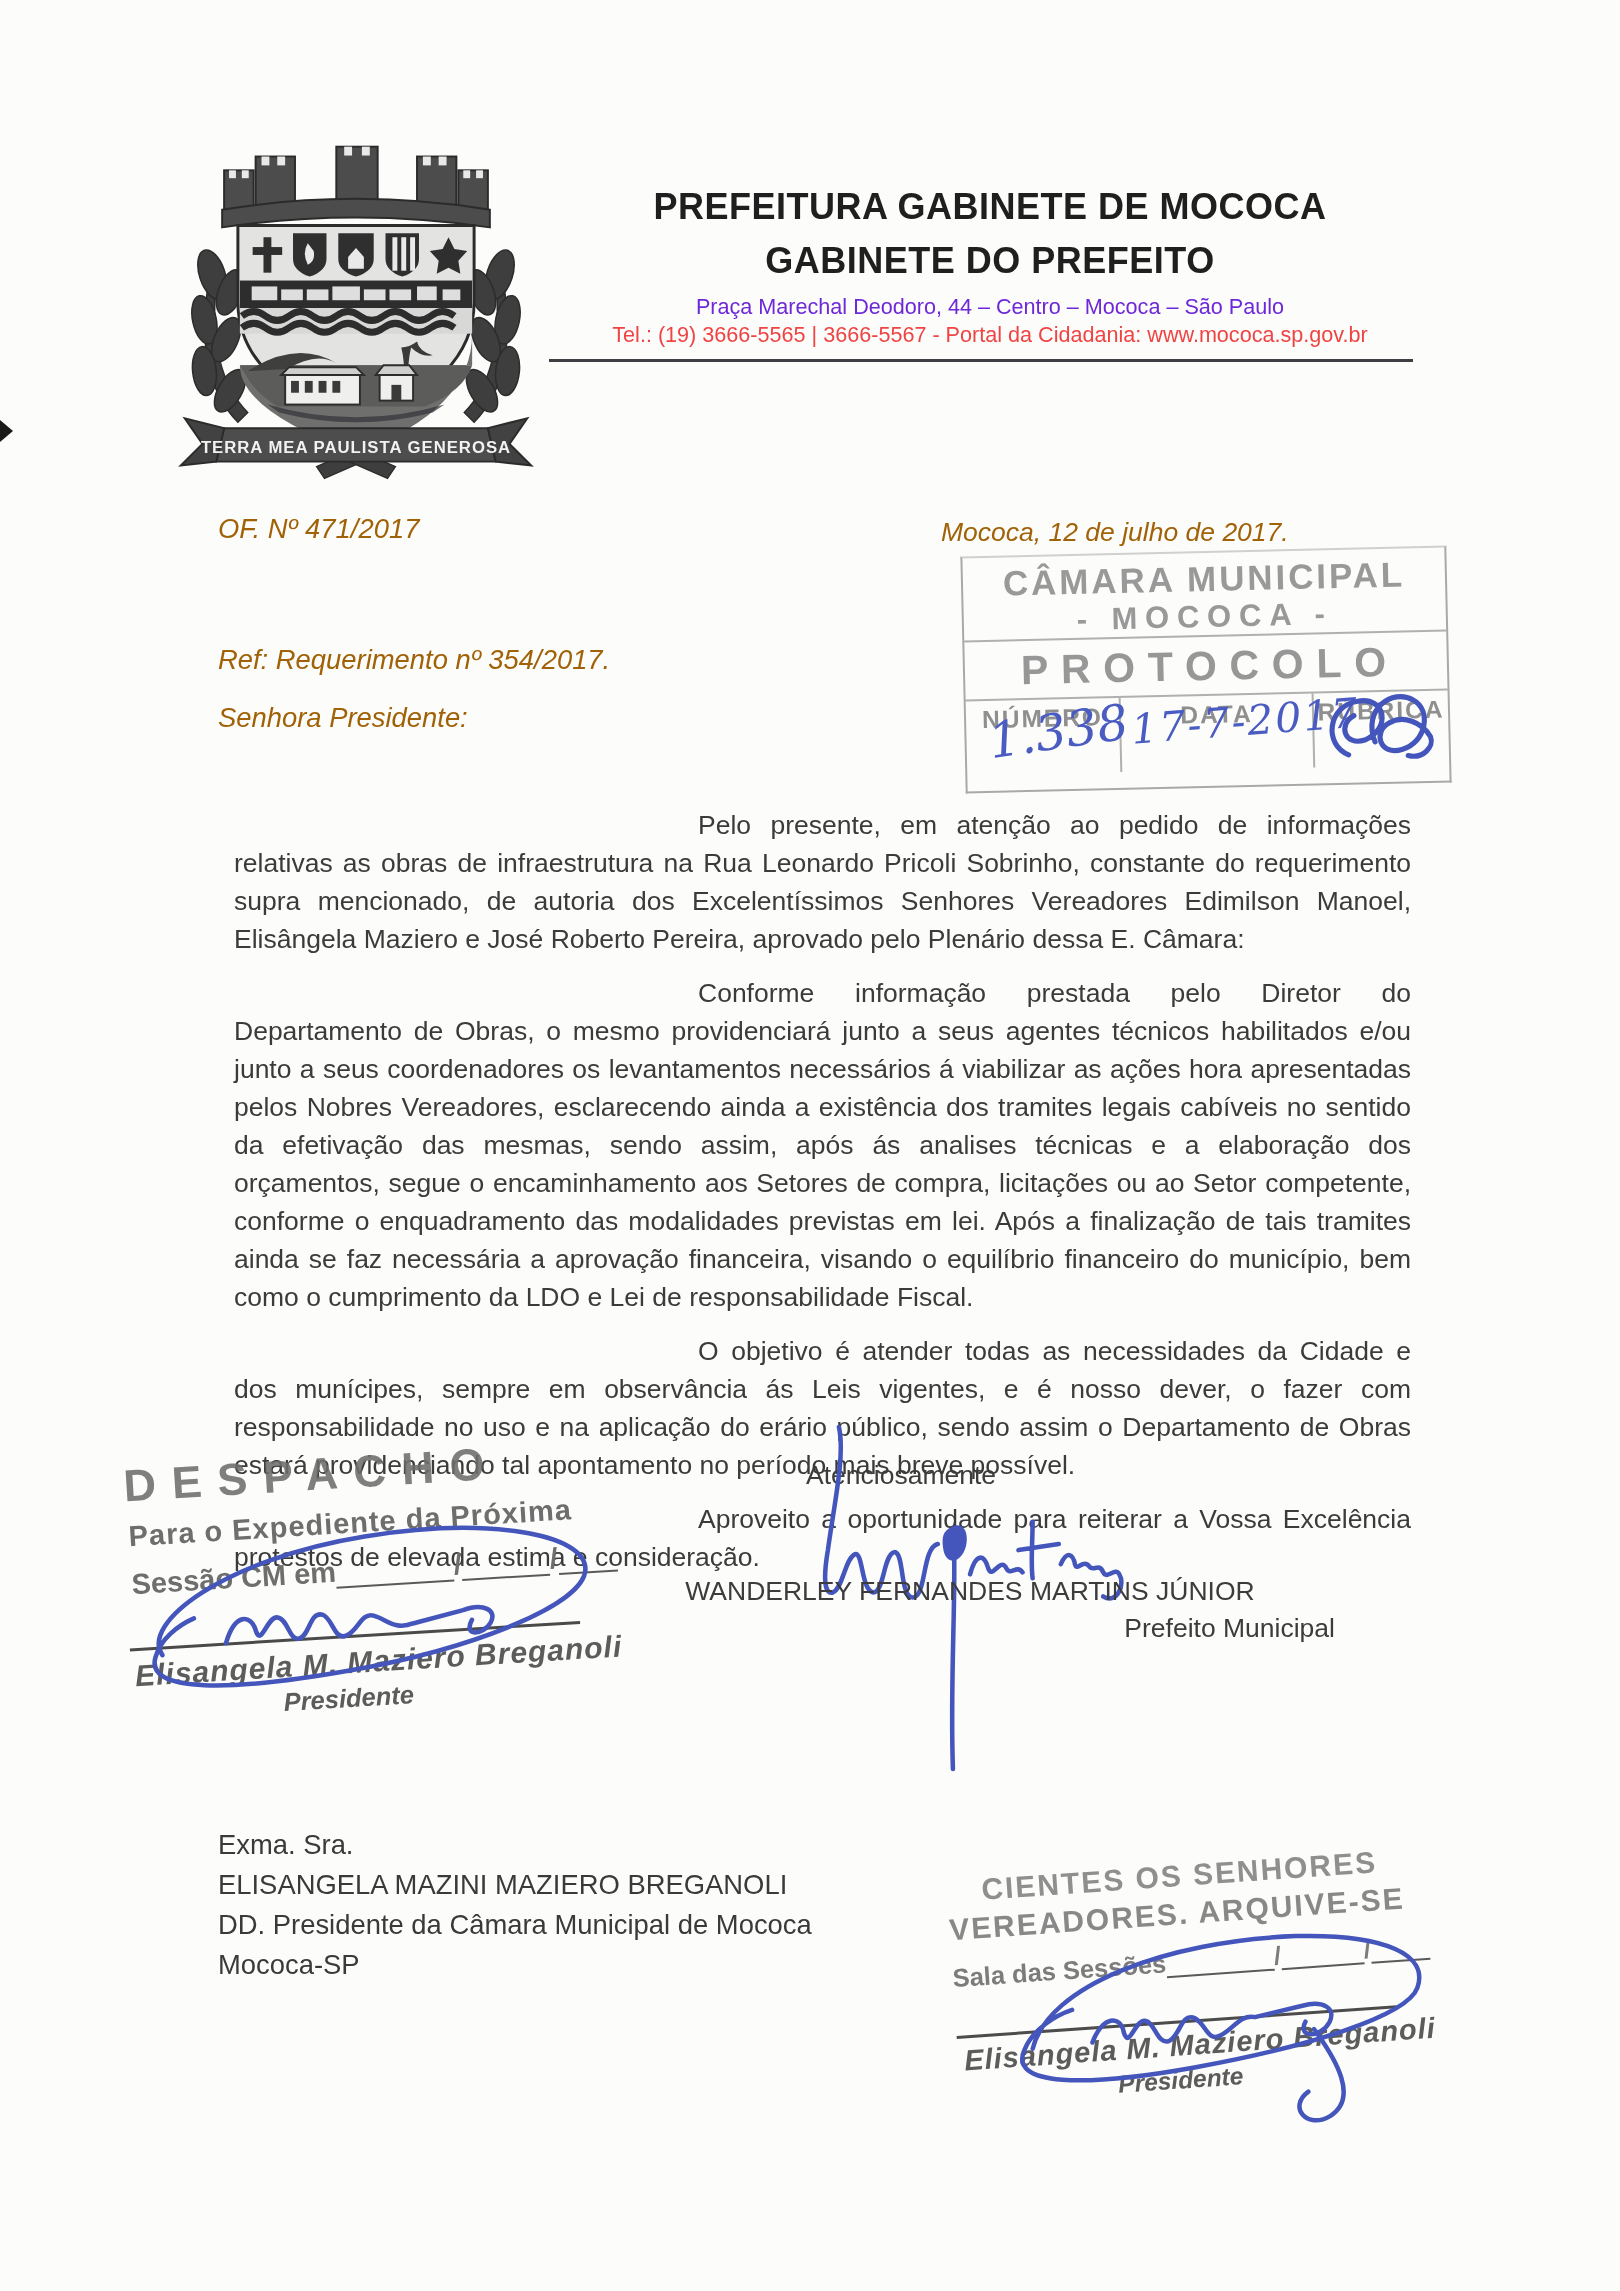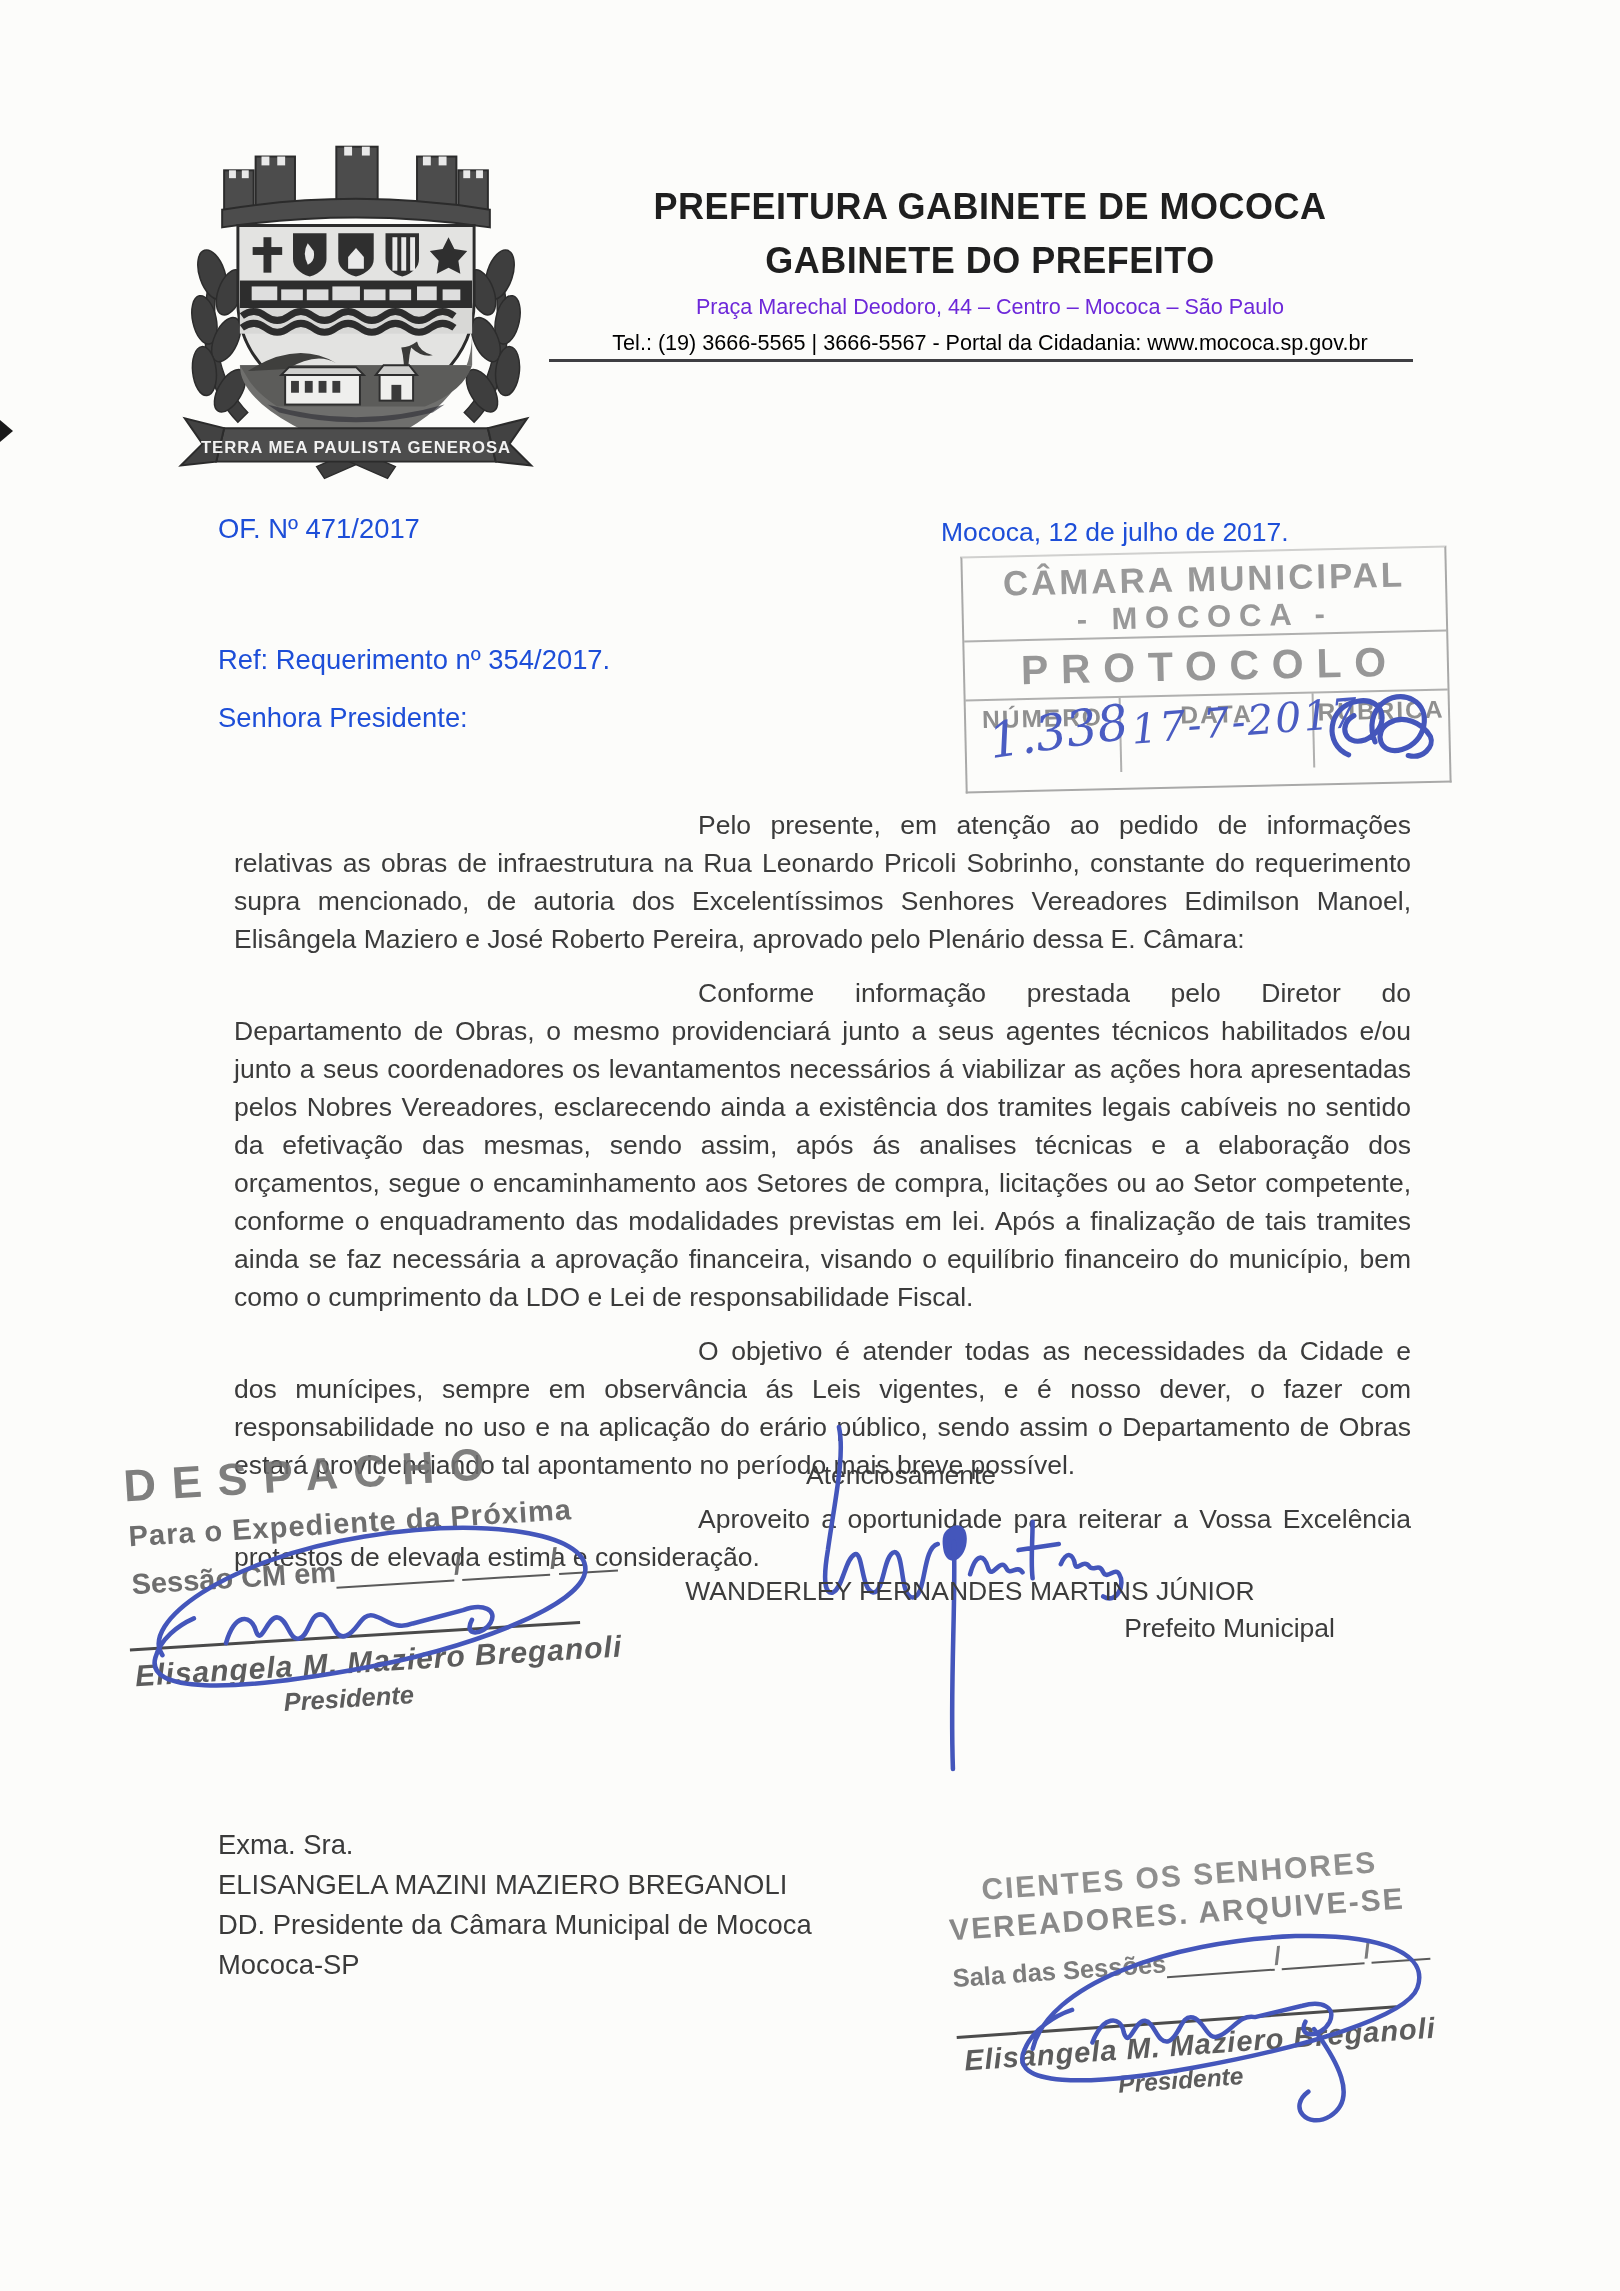--- a/index.html
+++ b/index.html
@@ -15,7 +15,7 @@
   .org-title{font-size:36px;font-weight:bold;color:#1f1f1f;letter-spacing:0.5px;}
   .dept-title{font-size:36px;font-weight:bold;color:#1f1f1f;margin-top:11.8px;letter-spacing:0.5px;}
   .addr-line{font-size:21.6px;color:#6d28d9;margin-top:12.7px;}
-  .contact-line{font-size:21.6px;color:#000000;margin-top:10px;}
+  .contact-line{font-size:21.6px;color:#ef4444;margin-top:2px;}
   .header-rule{left:549px;top:359px;width:864px;height:2.9px;background:#3f3f43;}
 
   

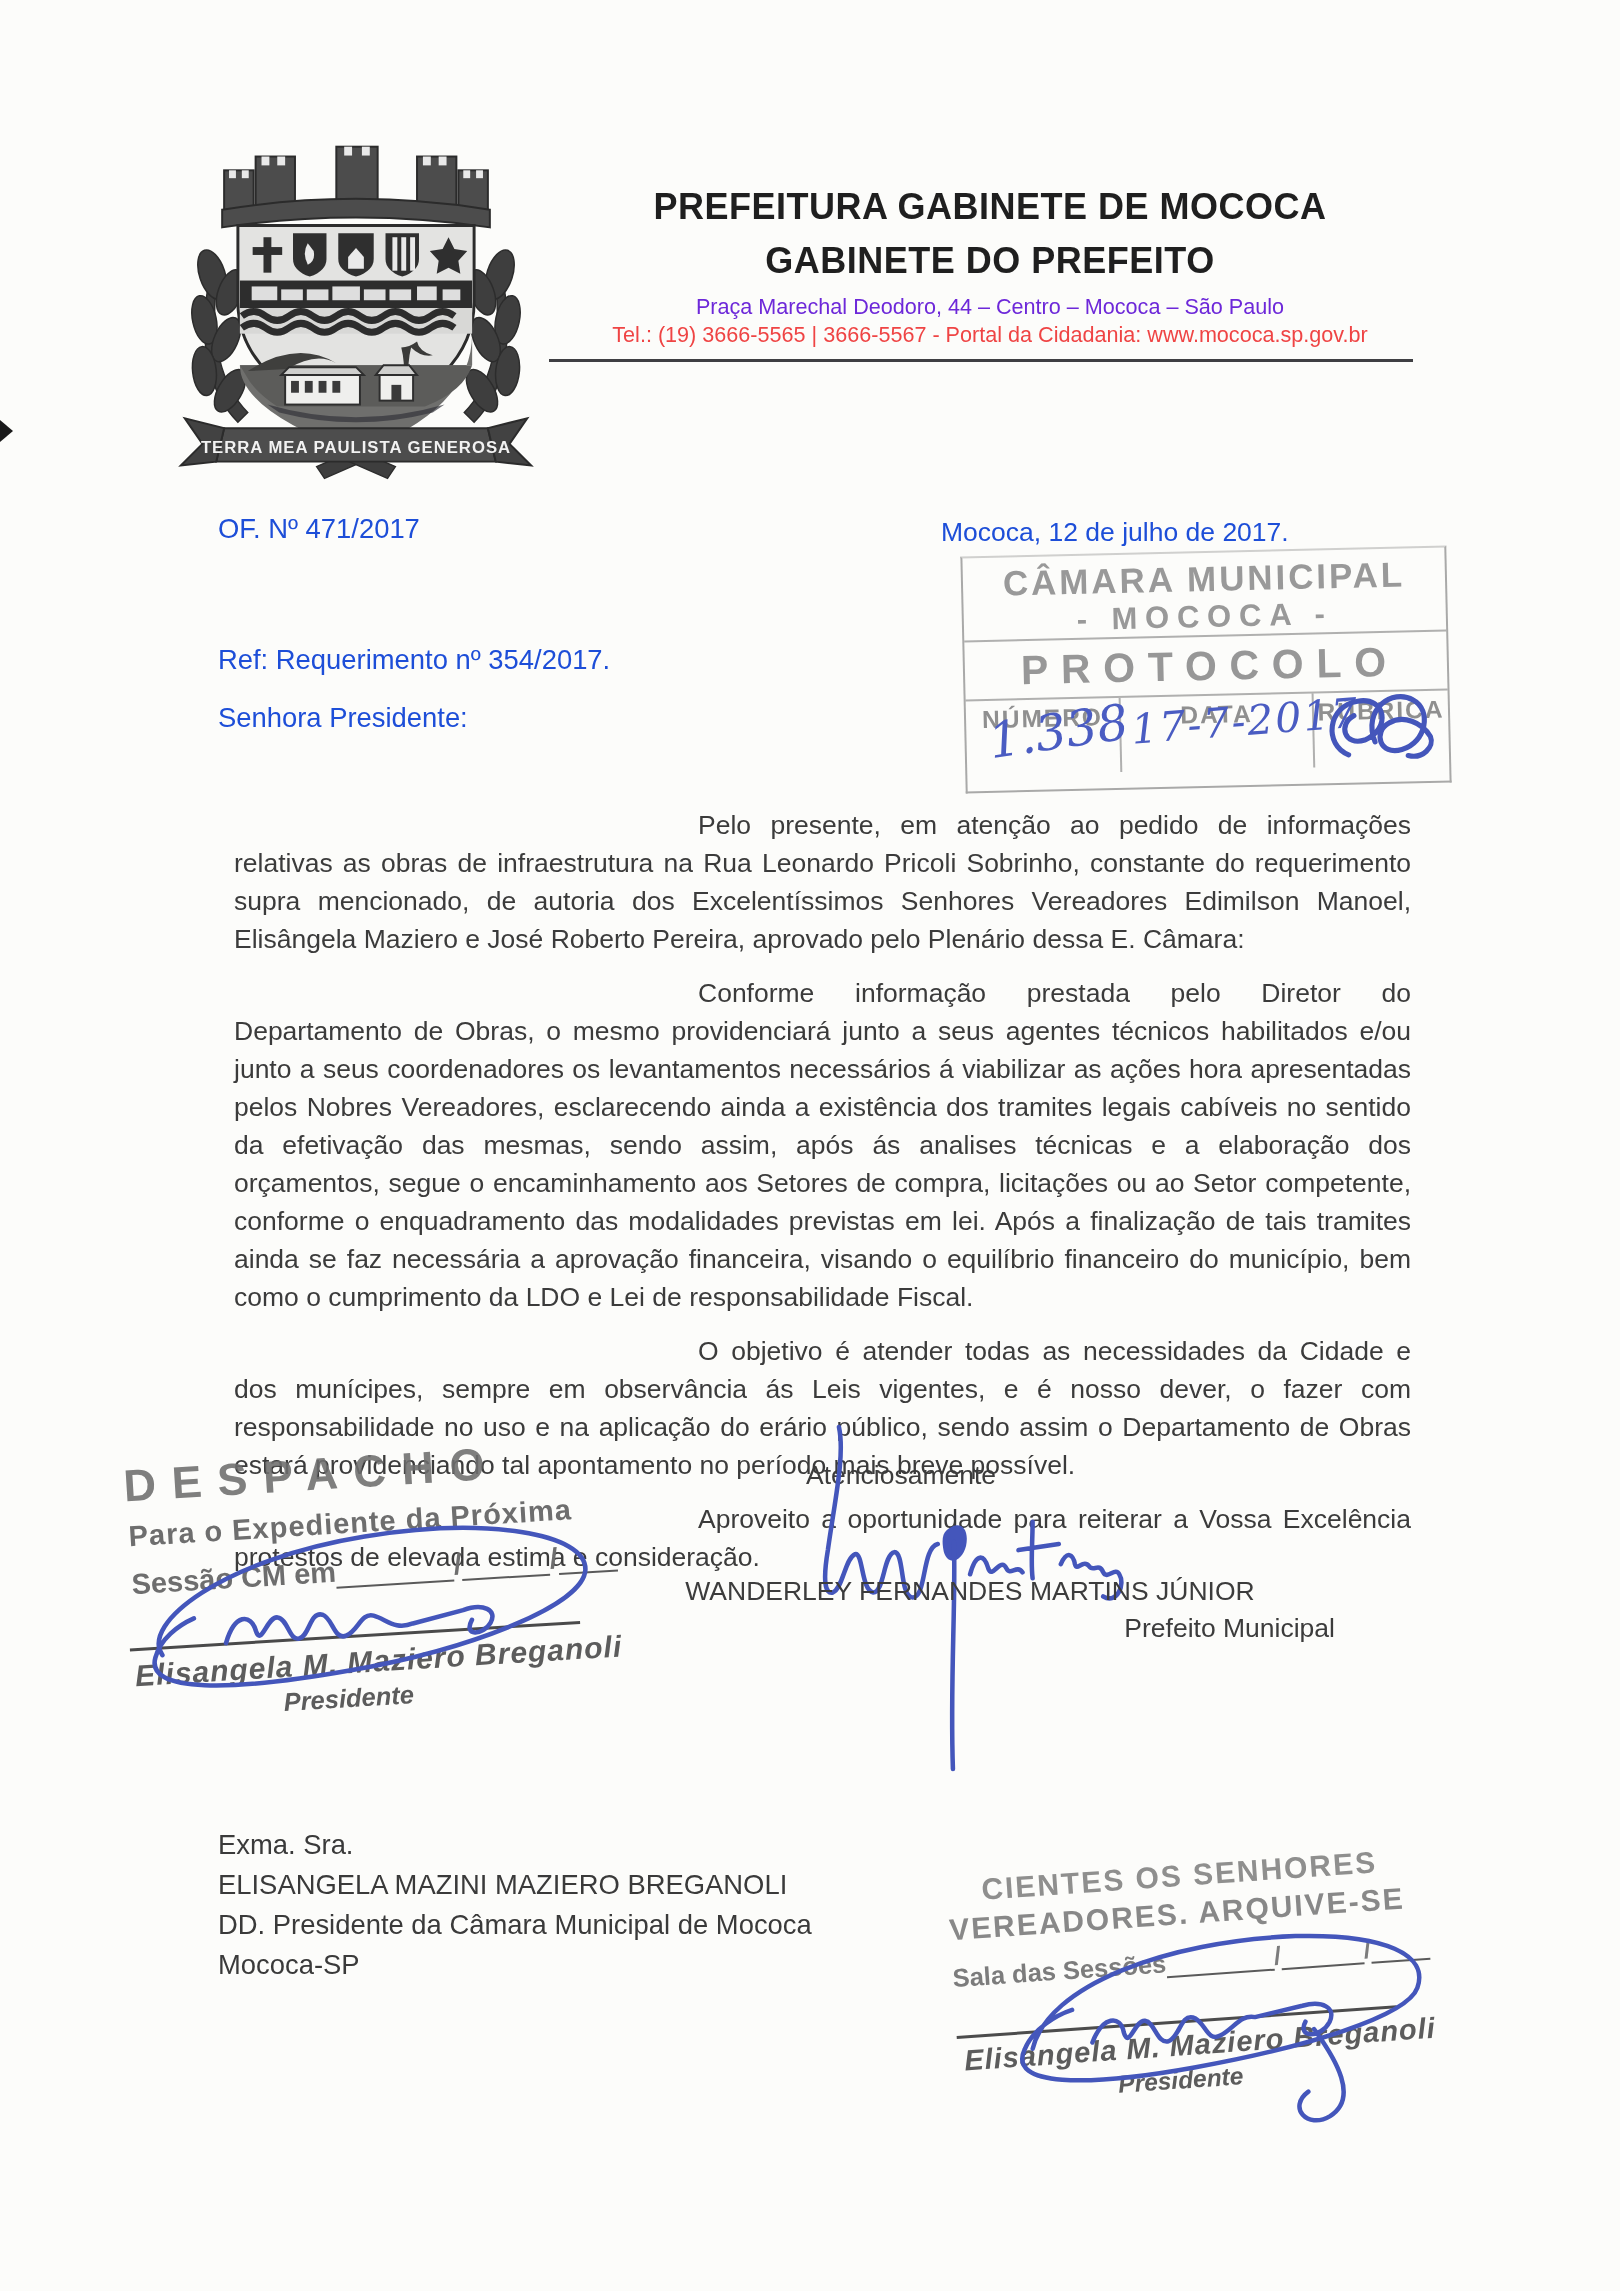--- a/index.html
+++ b/index.html
@@ -19,7 +19,7 @@
   .header-rule{left:549px;top:359px;width:864px;height:2.9px;background:#3f3f43;}
 
   
-  .meta-line{font-size:27.4px;color:#1d4ed8;}
+  .meta-line{font-size:27.4px;color:#a16207;font-style:italic;}
 
   
   .protocol-stamp{

